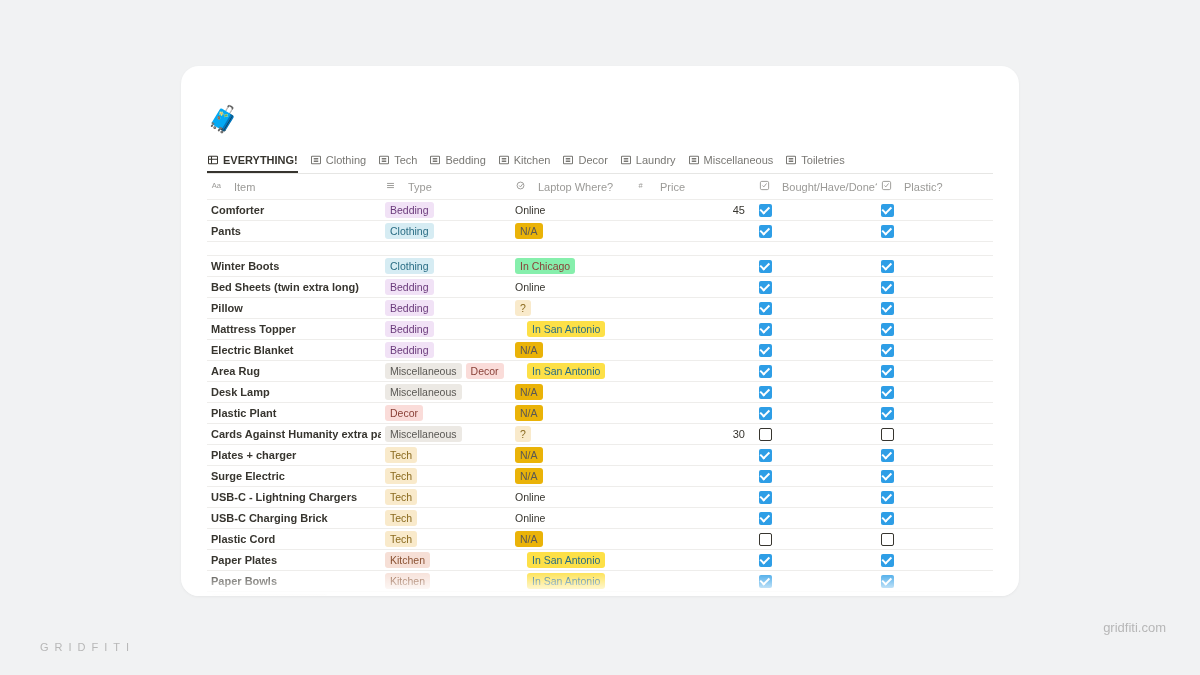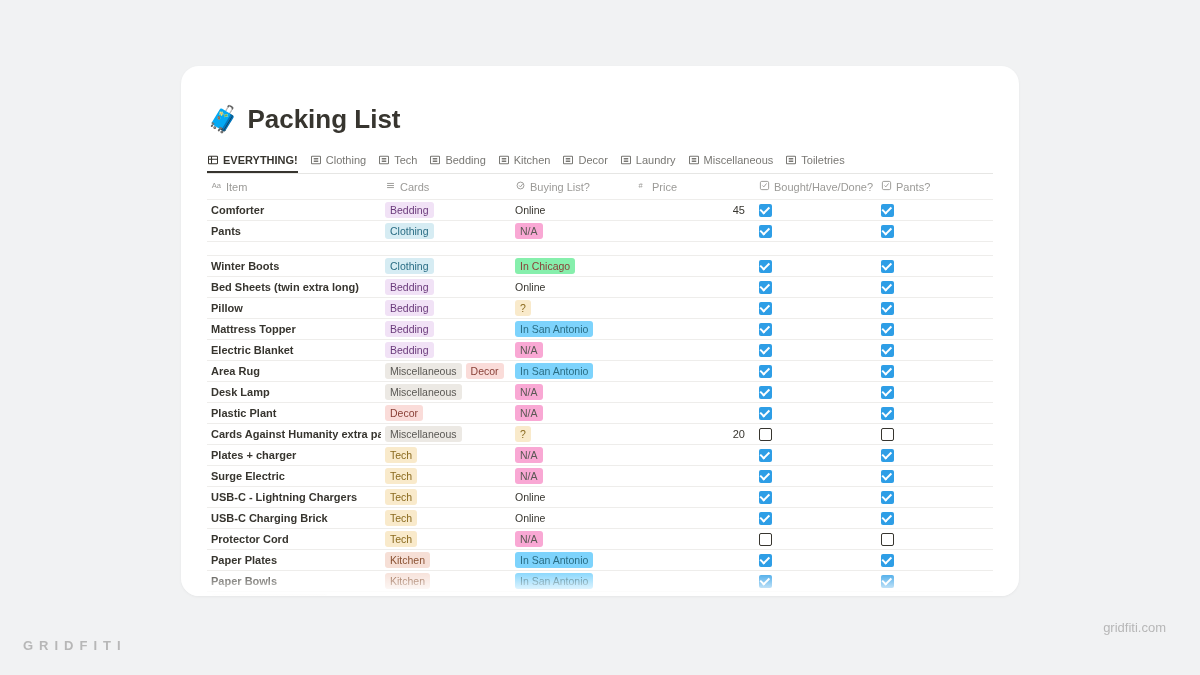--- a/index.html
+++ b/index.html
@@ -111,7 +111,6 @@
 <div class="card">
   <div class="title-row">
     <span class="title-emoji">🧳</span>
-    <span class="title-text">Packing List</span>
   </div>
 
   <div class="tabs" id="tabs">

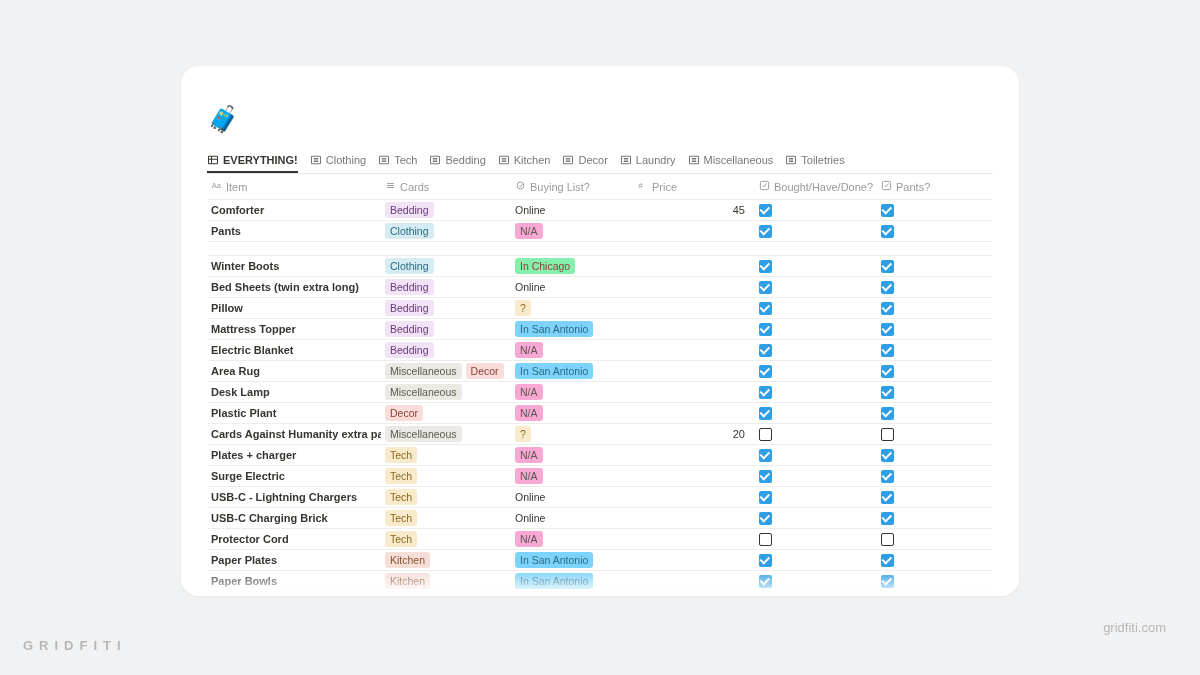--- a/index.html
+++ b/index.html
@@ -53,7 +53,7 @@
     min-height: 20px;
   }
   .header-row { color: #9b9a97; font-weight: 400; height: 26px; }
-  .header-cell { display: flex; align-items: center; gap: 4px; padding: 0 4px; white-space: nowrap; overflow:hidden;}
+  .header-cell { display: flex; align-items: center; gap: 12px; padding: 0 4px; white-space: nowrap; overflow:hidden;}
   .header-cell svg { width: 11px; height: 11px; flex:none; }
   .row { height: 21px; color: #37352f; }
   .cell { padding: 0 4px; display: flex; align-items: center; gap: 4px; overflow: hidden; white-space: nowrap; }

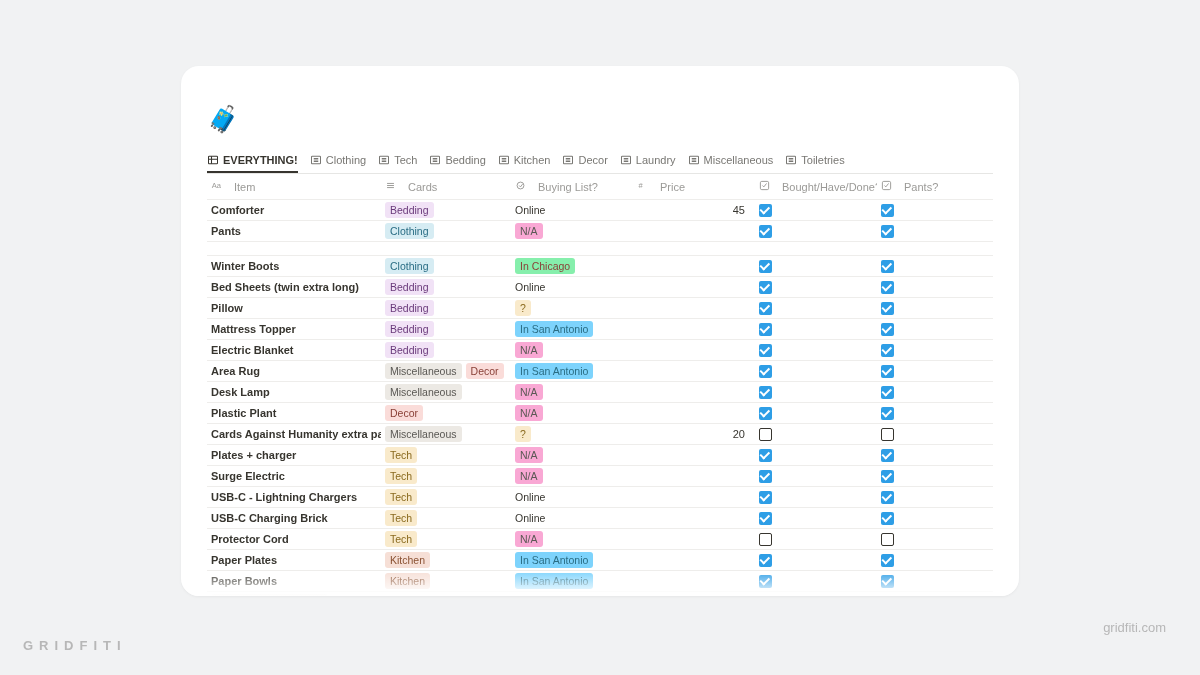--- a/index.html
+++ b/index.html
@@ -227,7 +227,7 @@
             <line x1="3" y1="8" x2="13" y2="8"></line>
             <line x1="3" y1="11" x2="13" y2="11"></line>
           </svg></span>
-        <span>Cards</span>
+        <span>Type</span>
       </div>
       <div class="header-cell">
         <span><svg viewBox="0 0 16 16" fill="none" stroke="#9b9a97" stroke-width="1.4">

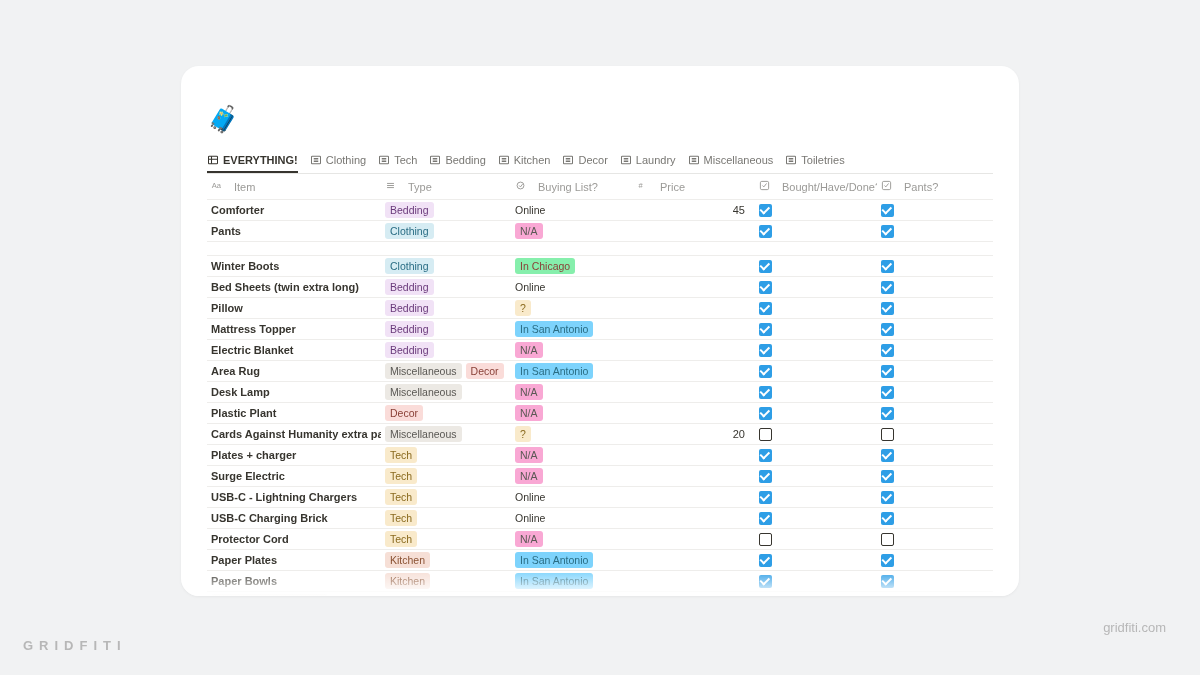--- a/index.html
+++ b/index.html
@@ -234,7 +234,7 @@
             <circle cx="8" cy="8" r="5"></circle>
             <polyline points="6,8 8,10 11,6"></polyline>
           </svg></span>
-        <span>Buying List?</span>
+        <span>Laptop Where?</span>
       </div>
       <div class="header-cell">
         <span><svg viewBox="0 0 16 16" fill="#9b9a97">

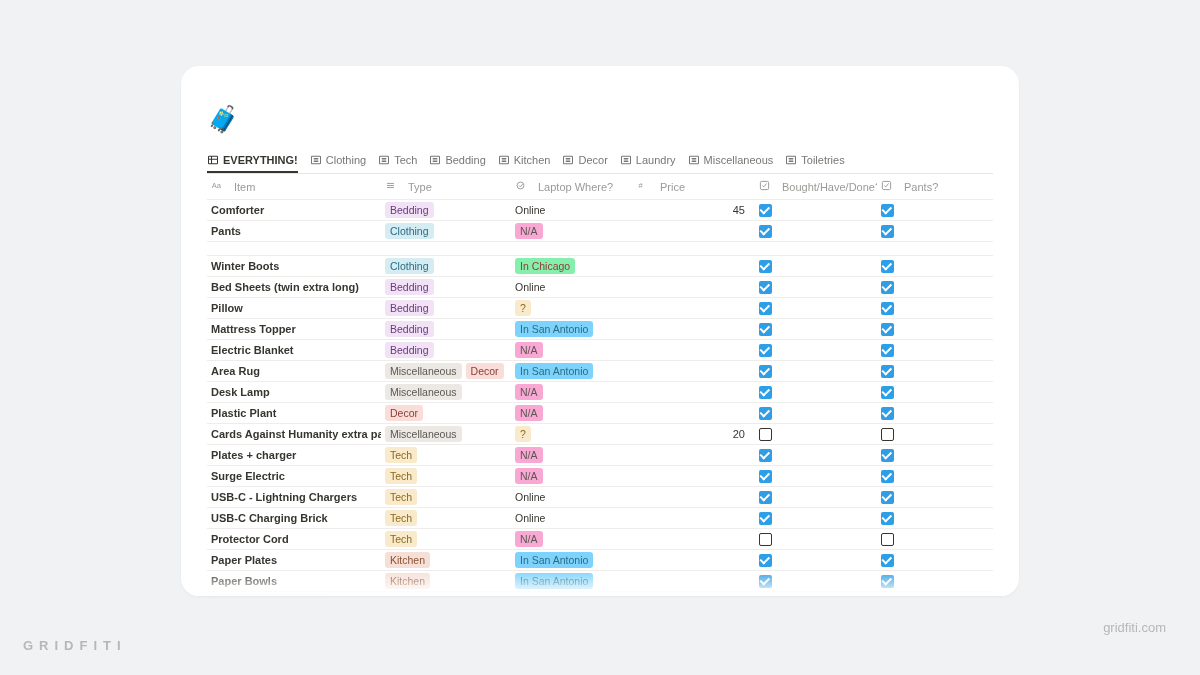--- a/index.html
+++ b/index.html
@@ -254,7 +254,7 @@
             <rect x="2" y="2" width="12" height="12" rx="2"></rect>
             <polyline points="5,8 7,10 11,5"></polyline>
           </svg></span>
-        <span>Pants?</span>
+        <span>Plastic?</span>
       </div>
     </div>
 

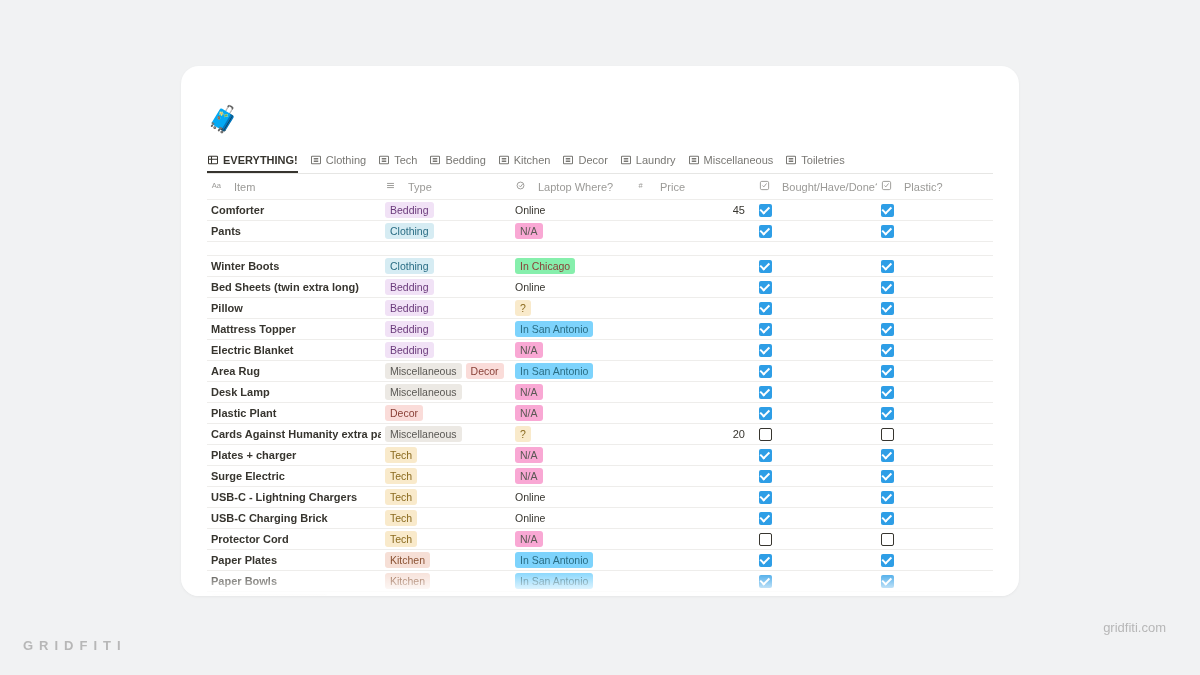--- a/index.html
+++ b/index.html
@@ -74,7 +74,7 @@
   .tag-kitchen { background: #f6dfd6; color: #8a5233; }
   .tag-stationary { background: #ece9e4; color: #5a5854; }
   .tag-online { background: transparent; color: #37352f; padding:0;text-align:right; }
-  .tag-na { background: #f9a8d4; color: #5a5854; }
+  .tag-na { background: #eab308; color: #5a5854; }
   .tag-chicago { background: #86efac; color: #8a4138; }
   .tag-sa { background: #7dd3fc; color: #2a6d84; }
   .tag-q { background: #f9eacb; color: #8a6a1e; }

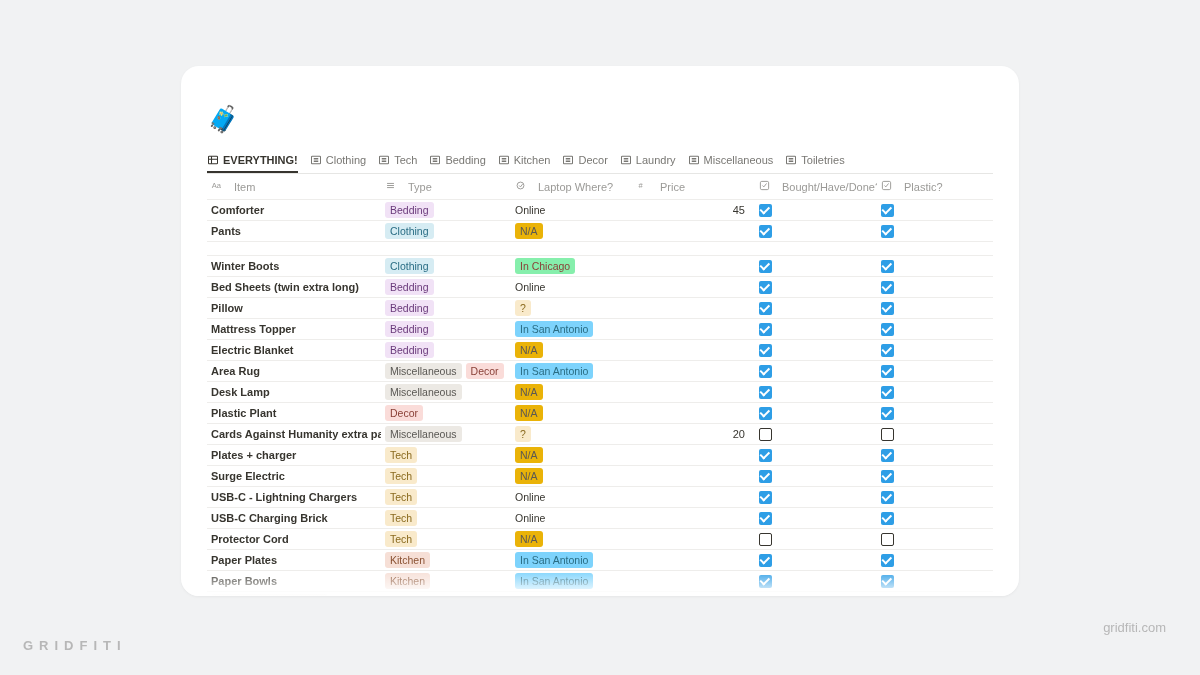--- a/index.html
+++ b/index.html
@@ -76,7 +76,7 @@
   .tag-online { background: transparent; color: #37352f; padding:0;text-align:right; }
   .tag-na { background: #eab308; color: #5a5854; }
   .tag-chicago { background: #86efac; color: #8a4138; }
-  .tag-sa { background: #7dd3fc; color: #2a6d84; }
+  .tag-sa { background: #fde047; color: #2a6d84; margin-left: 12px; }
   .tag-q { background: #f9eacb; color: #8a6a1e; }
   .checkbox {
     width: 13px; height: 13px; border-radius: 2px;

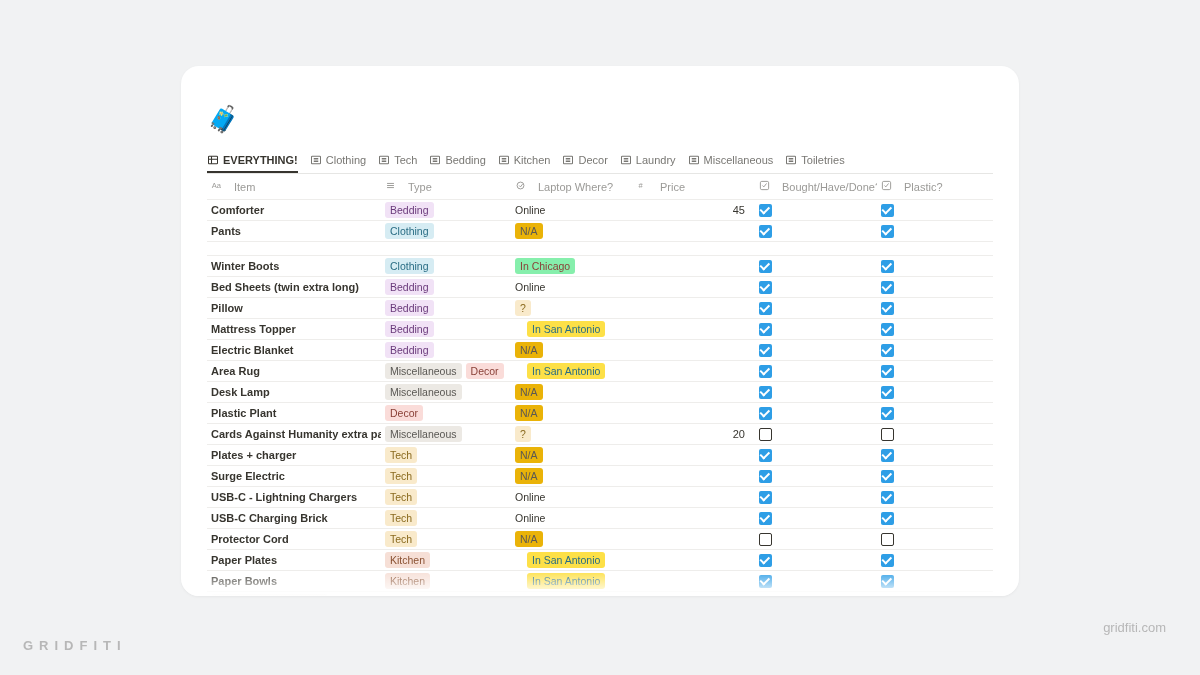--- a/index.html
+++ b/index.html
@@ -429,7 +429,7 @@
         <div class="cell">
           <span class="tag tag-q">?</span>
         </div>
-        <div class="cell price">20</div>
+        <div class="cell price">30</div>
         <div class="cell">
           <span class="checkbox unchecked"></span>
         </div>

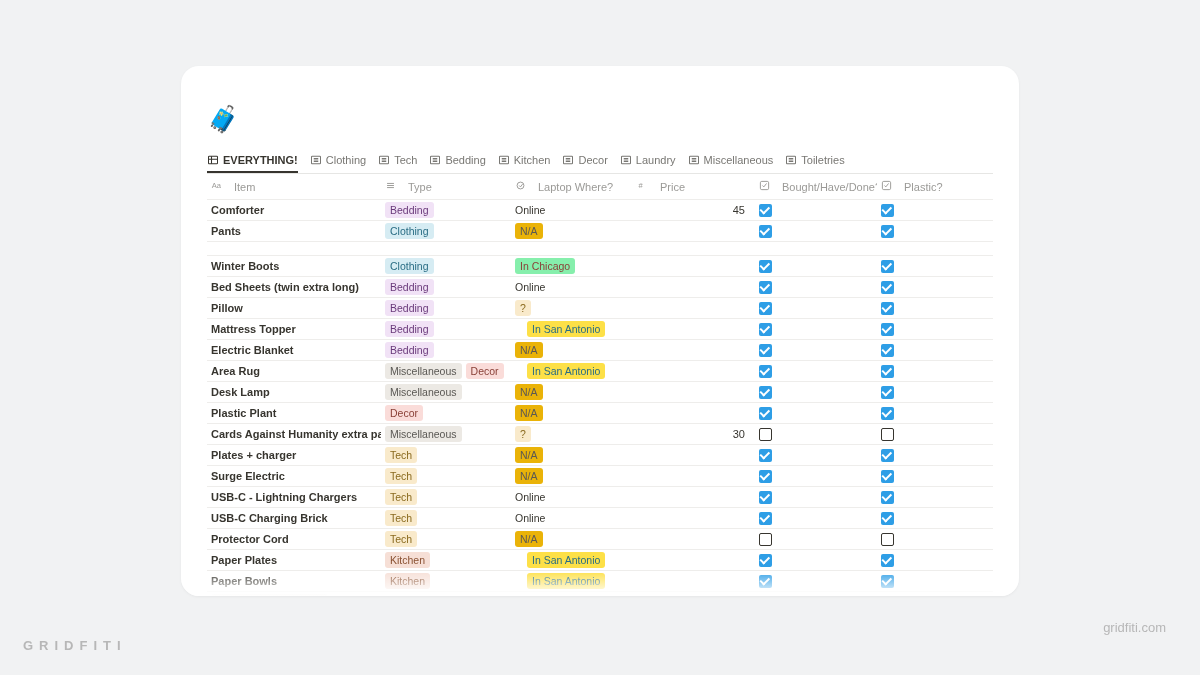--- a/index.html
+++ b/index.html
@@ -502,7 +502,7 @@
         </div>
       </div>
       <div class="row">
-        <div class="cell item">Protector Cord</div>
+        <div class="cell item">Plastic Cord</div>
         <div class="cell">
           <span class="tag tag-tech">Tech</span>
         </div>

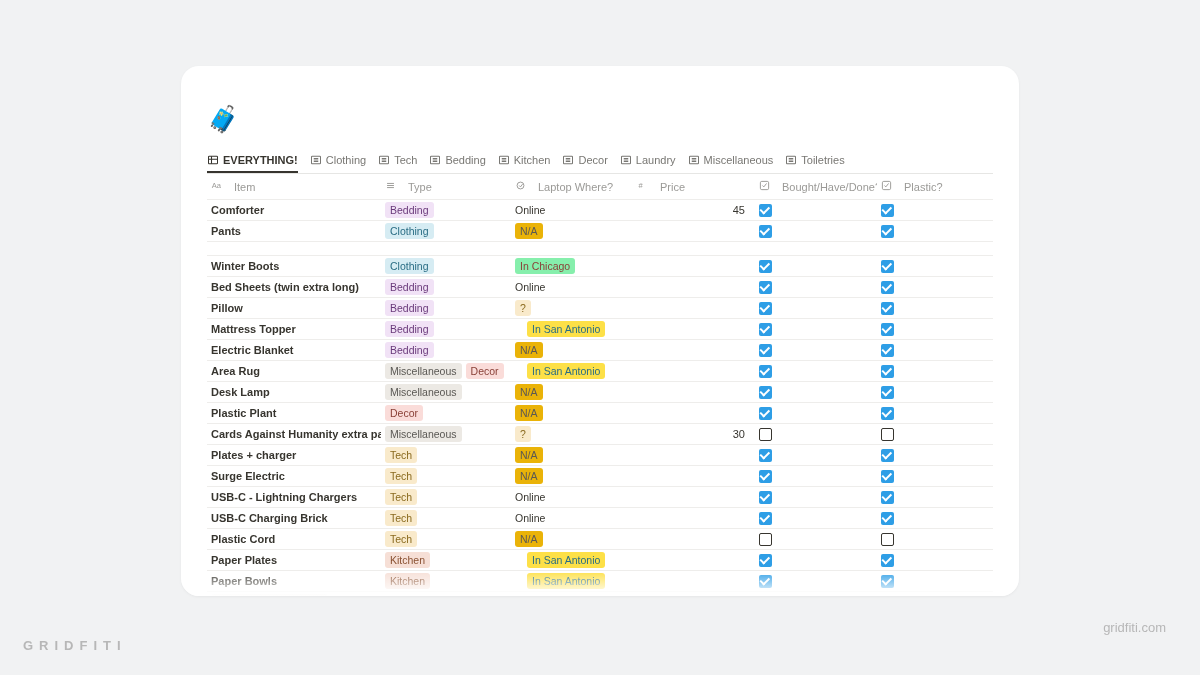--- a/index.html
+++ b/index.html
@@ -92,8 +92,8 @@
   .checkbox.unchecked { border: 1.2px solid #37352f; background:#fff; }
   .spacer-row { height: 14px; border-bottom: 1px solid #eeedeb; }
   .watermark-left {
-    position: absolute; left: 23px; bottom: 22px;
-    font-size: 13px; letter-spacing: 6px; color: #b7b7b7; font-weight: 700;
+    position: absolute; left: 40px; bottom: 22px;
+    font-size: 11px; letter-spacing: 6px; color: #b7b7b7; font-weight: 400;
   }
   .watermark-right {
     position: absolute; right: 34px; bottom: 40px;

